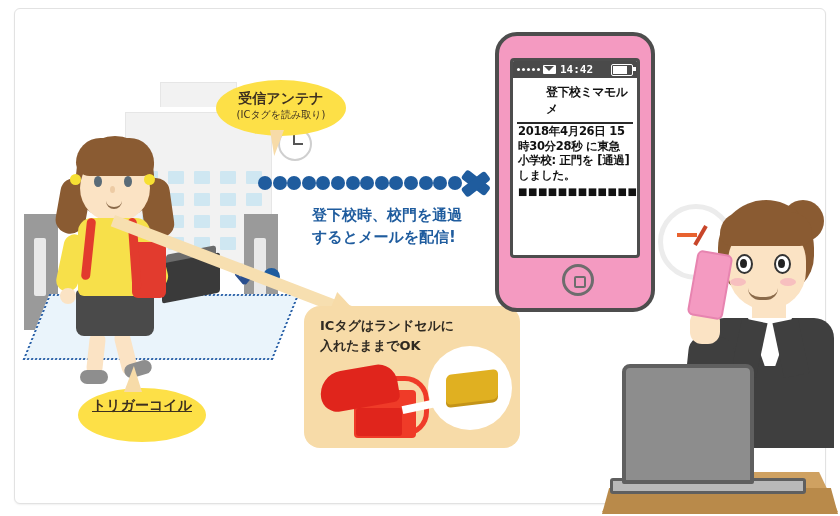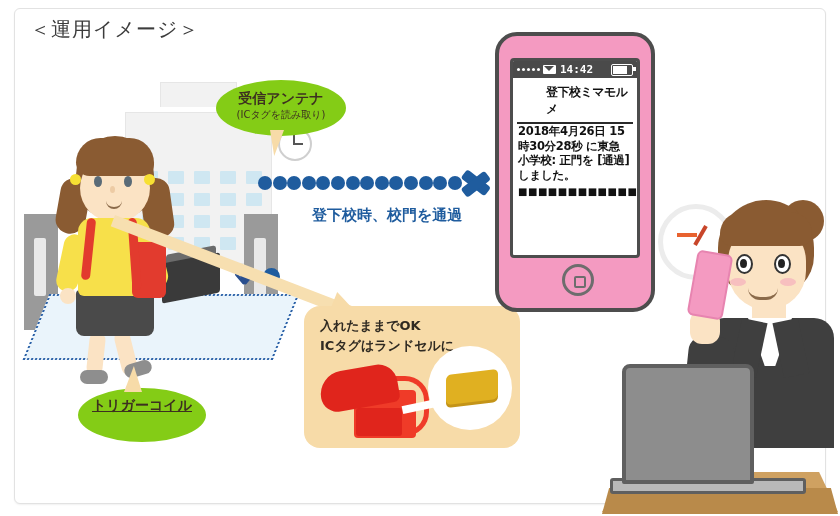--- a/index.html
+++ b/index.html
@@ -160,7 +160,6 @@
 <div id="stage">
   <div class="panel"></div>
 
-  <div class="title">＜運用イメージ＞</div>
 
   <div class="scene">
     <div class="bldg-top"></div>

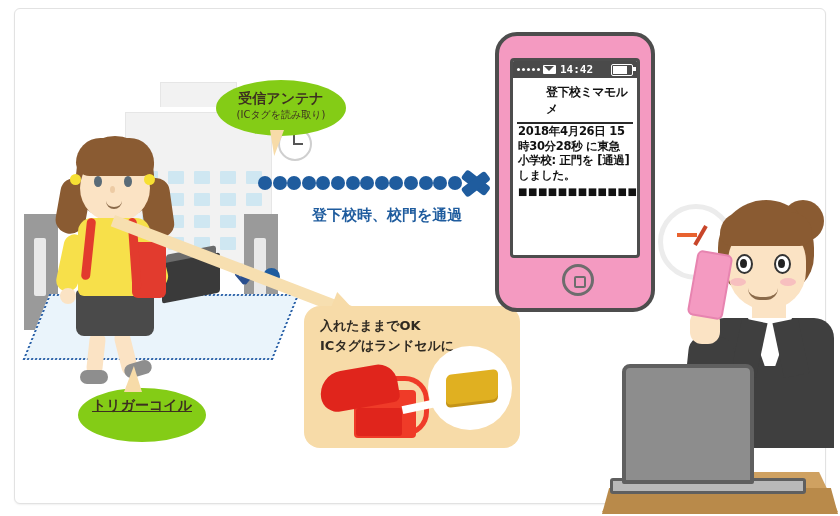--- a/index.html
+++ b/index.html
@@ -70,7 +70,7 @@
   .bluetext{position:absolute;left:312px;top:205px;width:170px;font-size:15px;font-weight:bold;color:#1f5c9e;line-height:1.45;}
 
   
-  .bub{position:absolute;background:#84cc16;border-radius:50%;text-align:center;color:#3d3020;}
+  .bub{position:absolute;background:#fde047;border-radius:50%;text-align:center;color:#3d3020;}
   .bub .b1{font-size:14px;font-weight:bold;}
   .bub .b2{font-size:10px;}
   .bub-ant{left:216px;top:80px;width:130px;height:56px;padding-top:10px;box-sizing:border-box;}

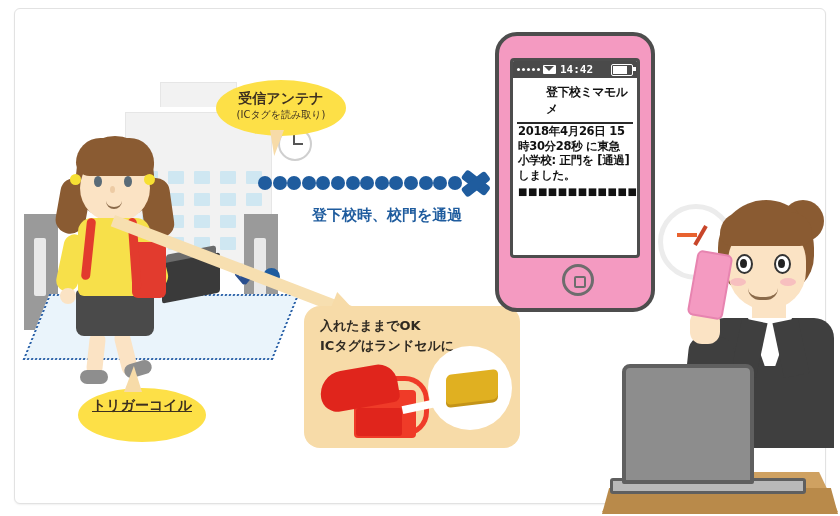--- a/index.html
+++ b/index.html
@@ -259,6 +259,7 @@
   <div class="arrowhead"></div>
   <div class="bluetext">
     <div>登下校時、校門を通過</div>
+    <div>するとメールを配信!</div>
   </div>
 
   <div class="bub bub-ant">

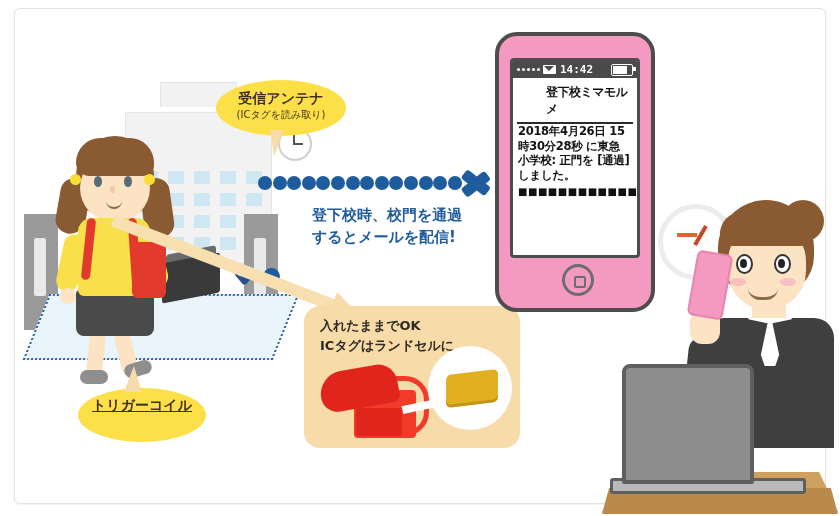--- a/index.html
+++ b/index.html
@@ -276,8 +276,8 @@
   <div class="ic-box">
     <div class="ictail"></div>
     <div class="ic-text">
+      <div>ICタグはランドセルに</div>
       <div>入れたままでOK</div>
-      <div>ICタグはランドセルに</div>
     </div>
     <div class="randoseru">
       <div class="rd-strap"></div>

